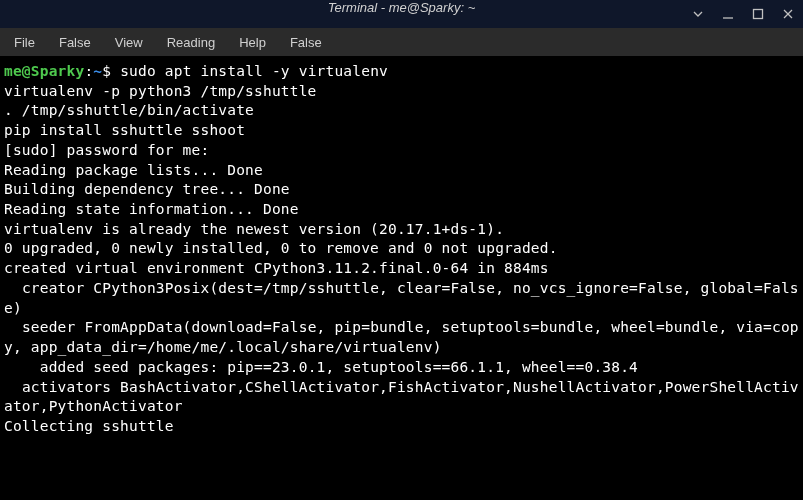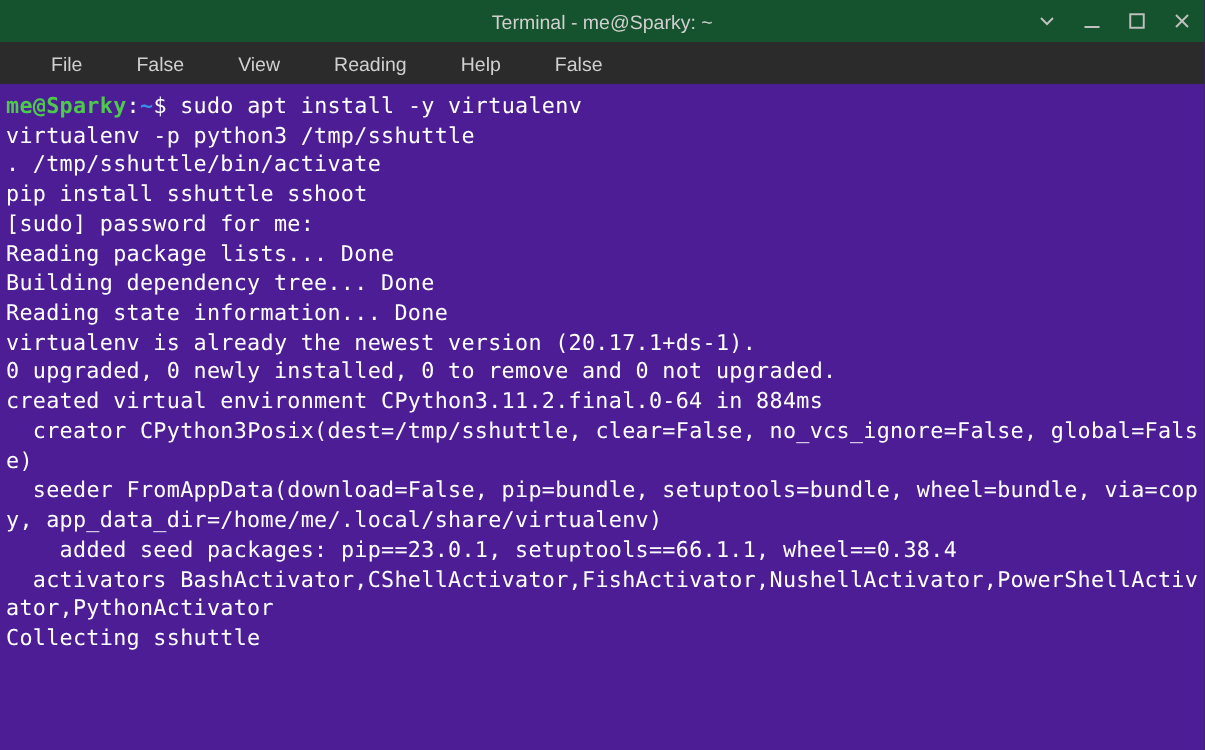--- a/index.html
+++ b/index.html
@@ -16,15 +16,15 @@
       font-size: 14px;
     }
     .titlebar {
-      background: #14532d;
+      background: #0f172a;
       height: 28px;
       display: flex;
-      align-items: center;
       justify-content: center;
       position: relative;
       color: #d0d0d0;
       font-family: sans-serif;
       font-size: 13px;
+      font-style: italic;
     }
     .title-text {
       font-weight: 500;

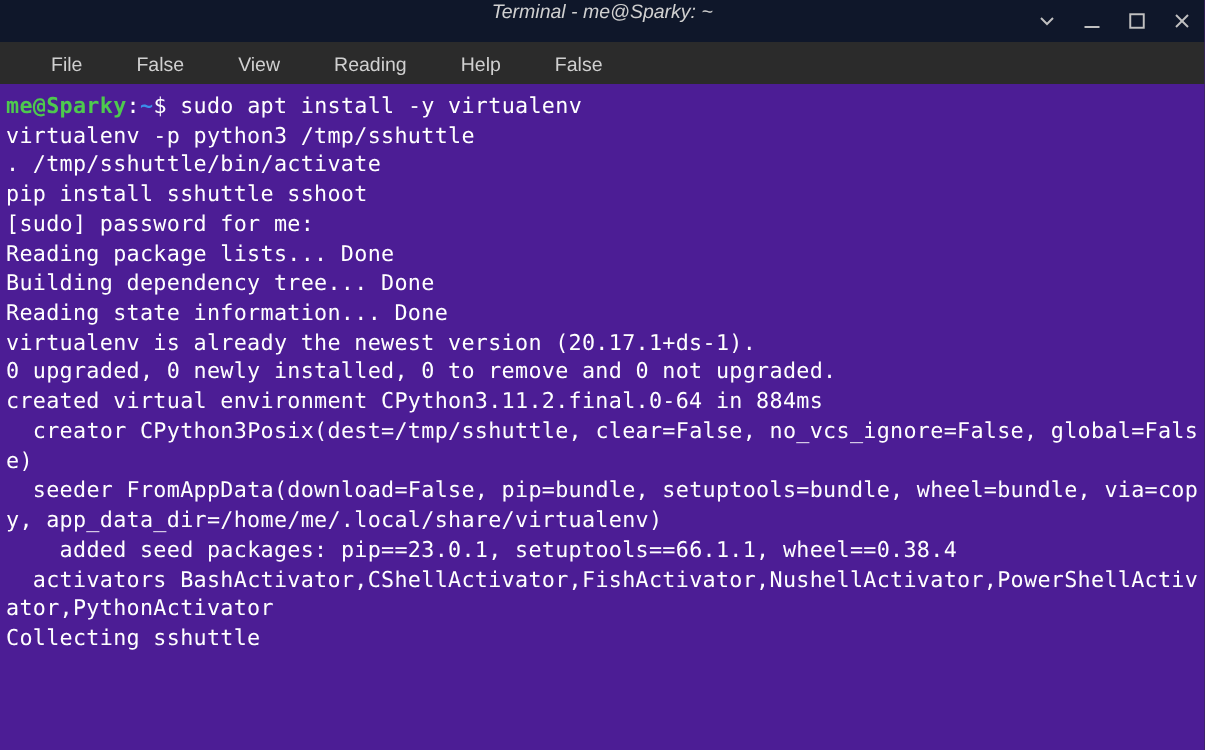--- a/index.html
+++ b/index.html
@@ -52,8 +52,8 @@
       height: 28px;
       display: flex;
       align-items: center;
-      padding: 0 24px;
-      gap: 16px;
+      padding: 0 4px;
+      gap: 4px;
       color: #d0d0d0;
       font-family: sans-serif;
       font-size: 13px;

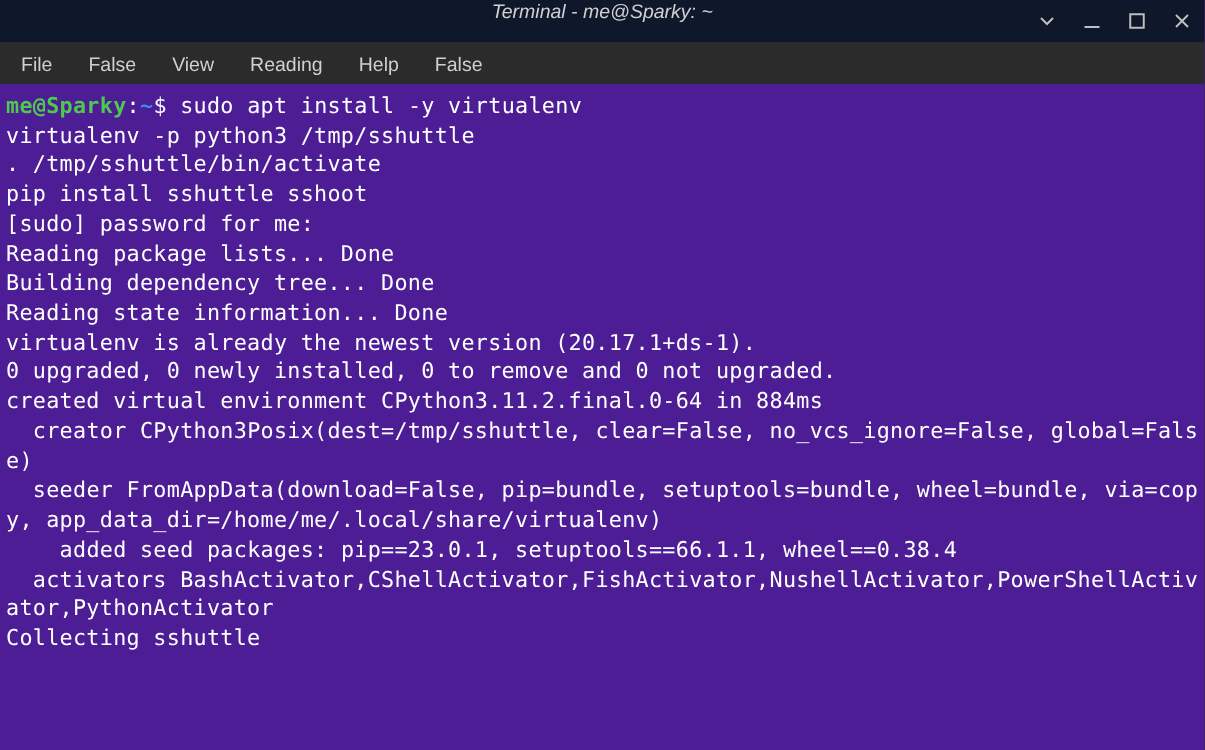--- a/index.html
+++ b/index.html
@@ -63,7 +63,7 @@
       cursor: pointer;
     }
     .terminal-area {
-      background: #4c1d95;
+      background: #000000;
       color: #ffffff;
       padding: 6px 4px;
       font-family: "DejaVu Sans Mono", "Liberation Mono", monospace;

